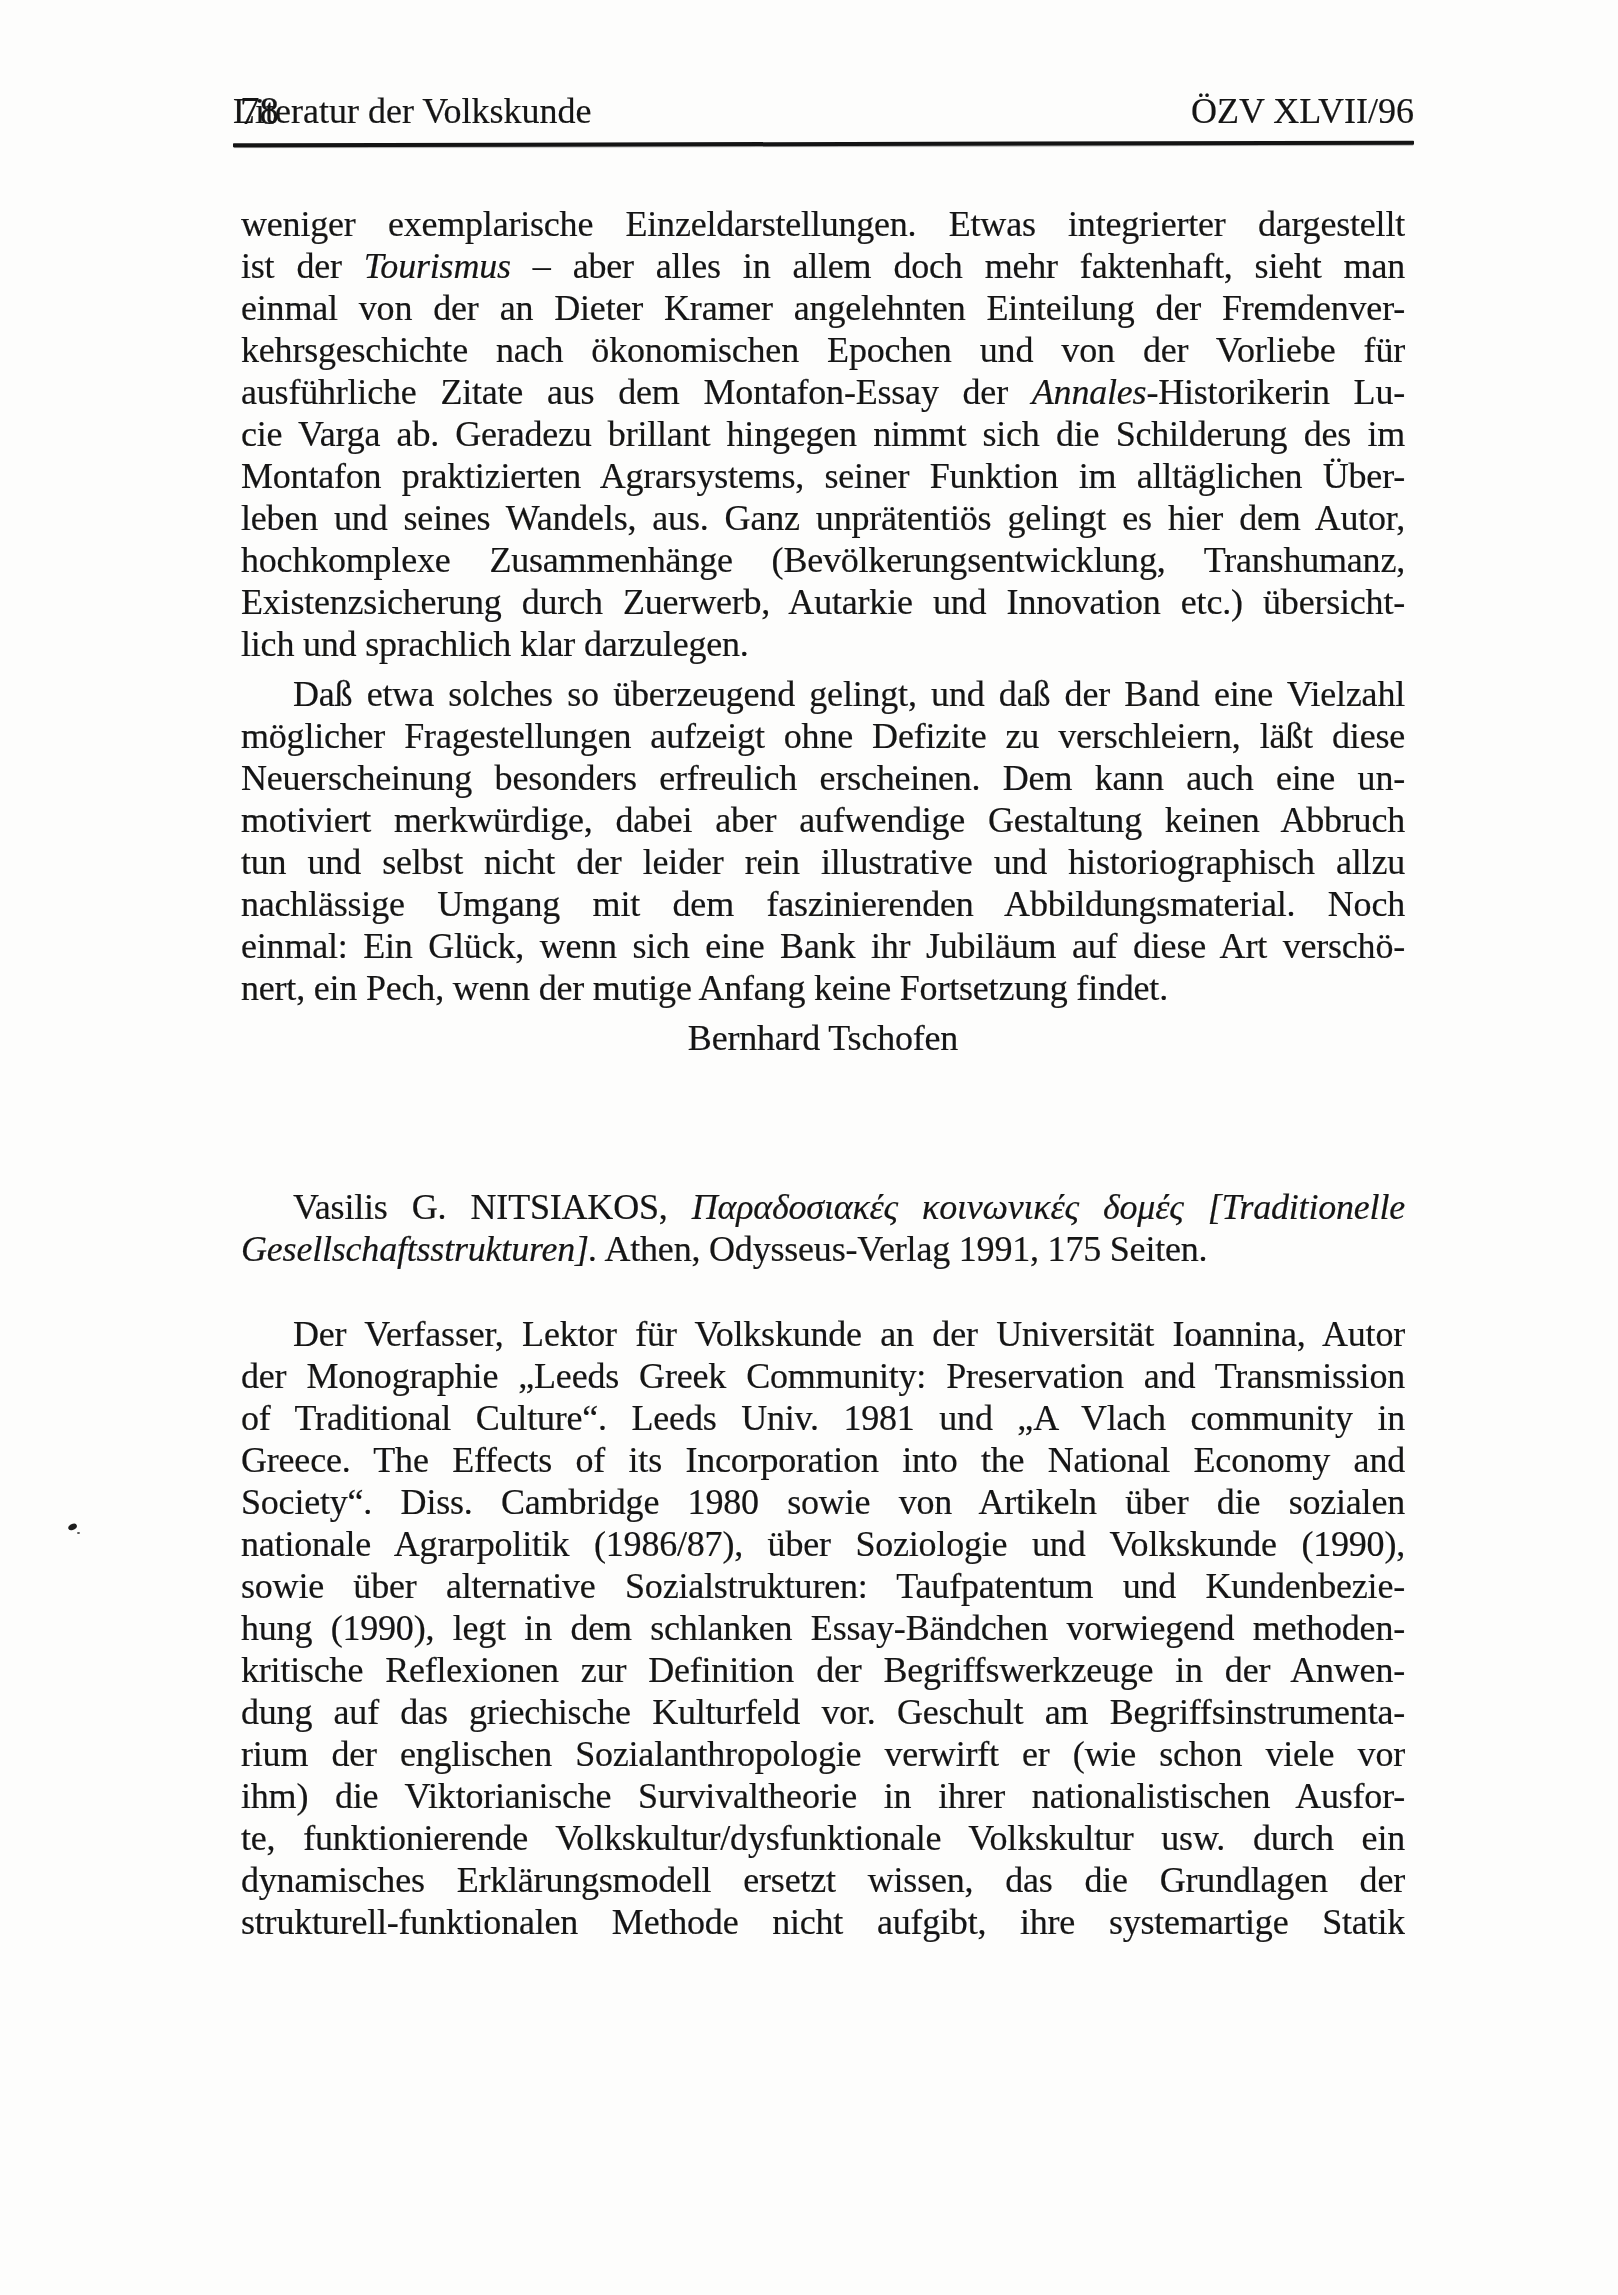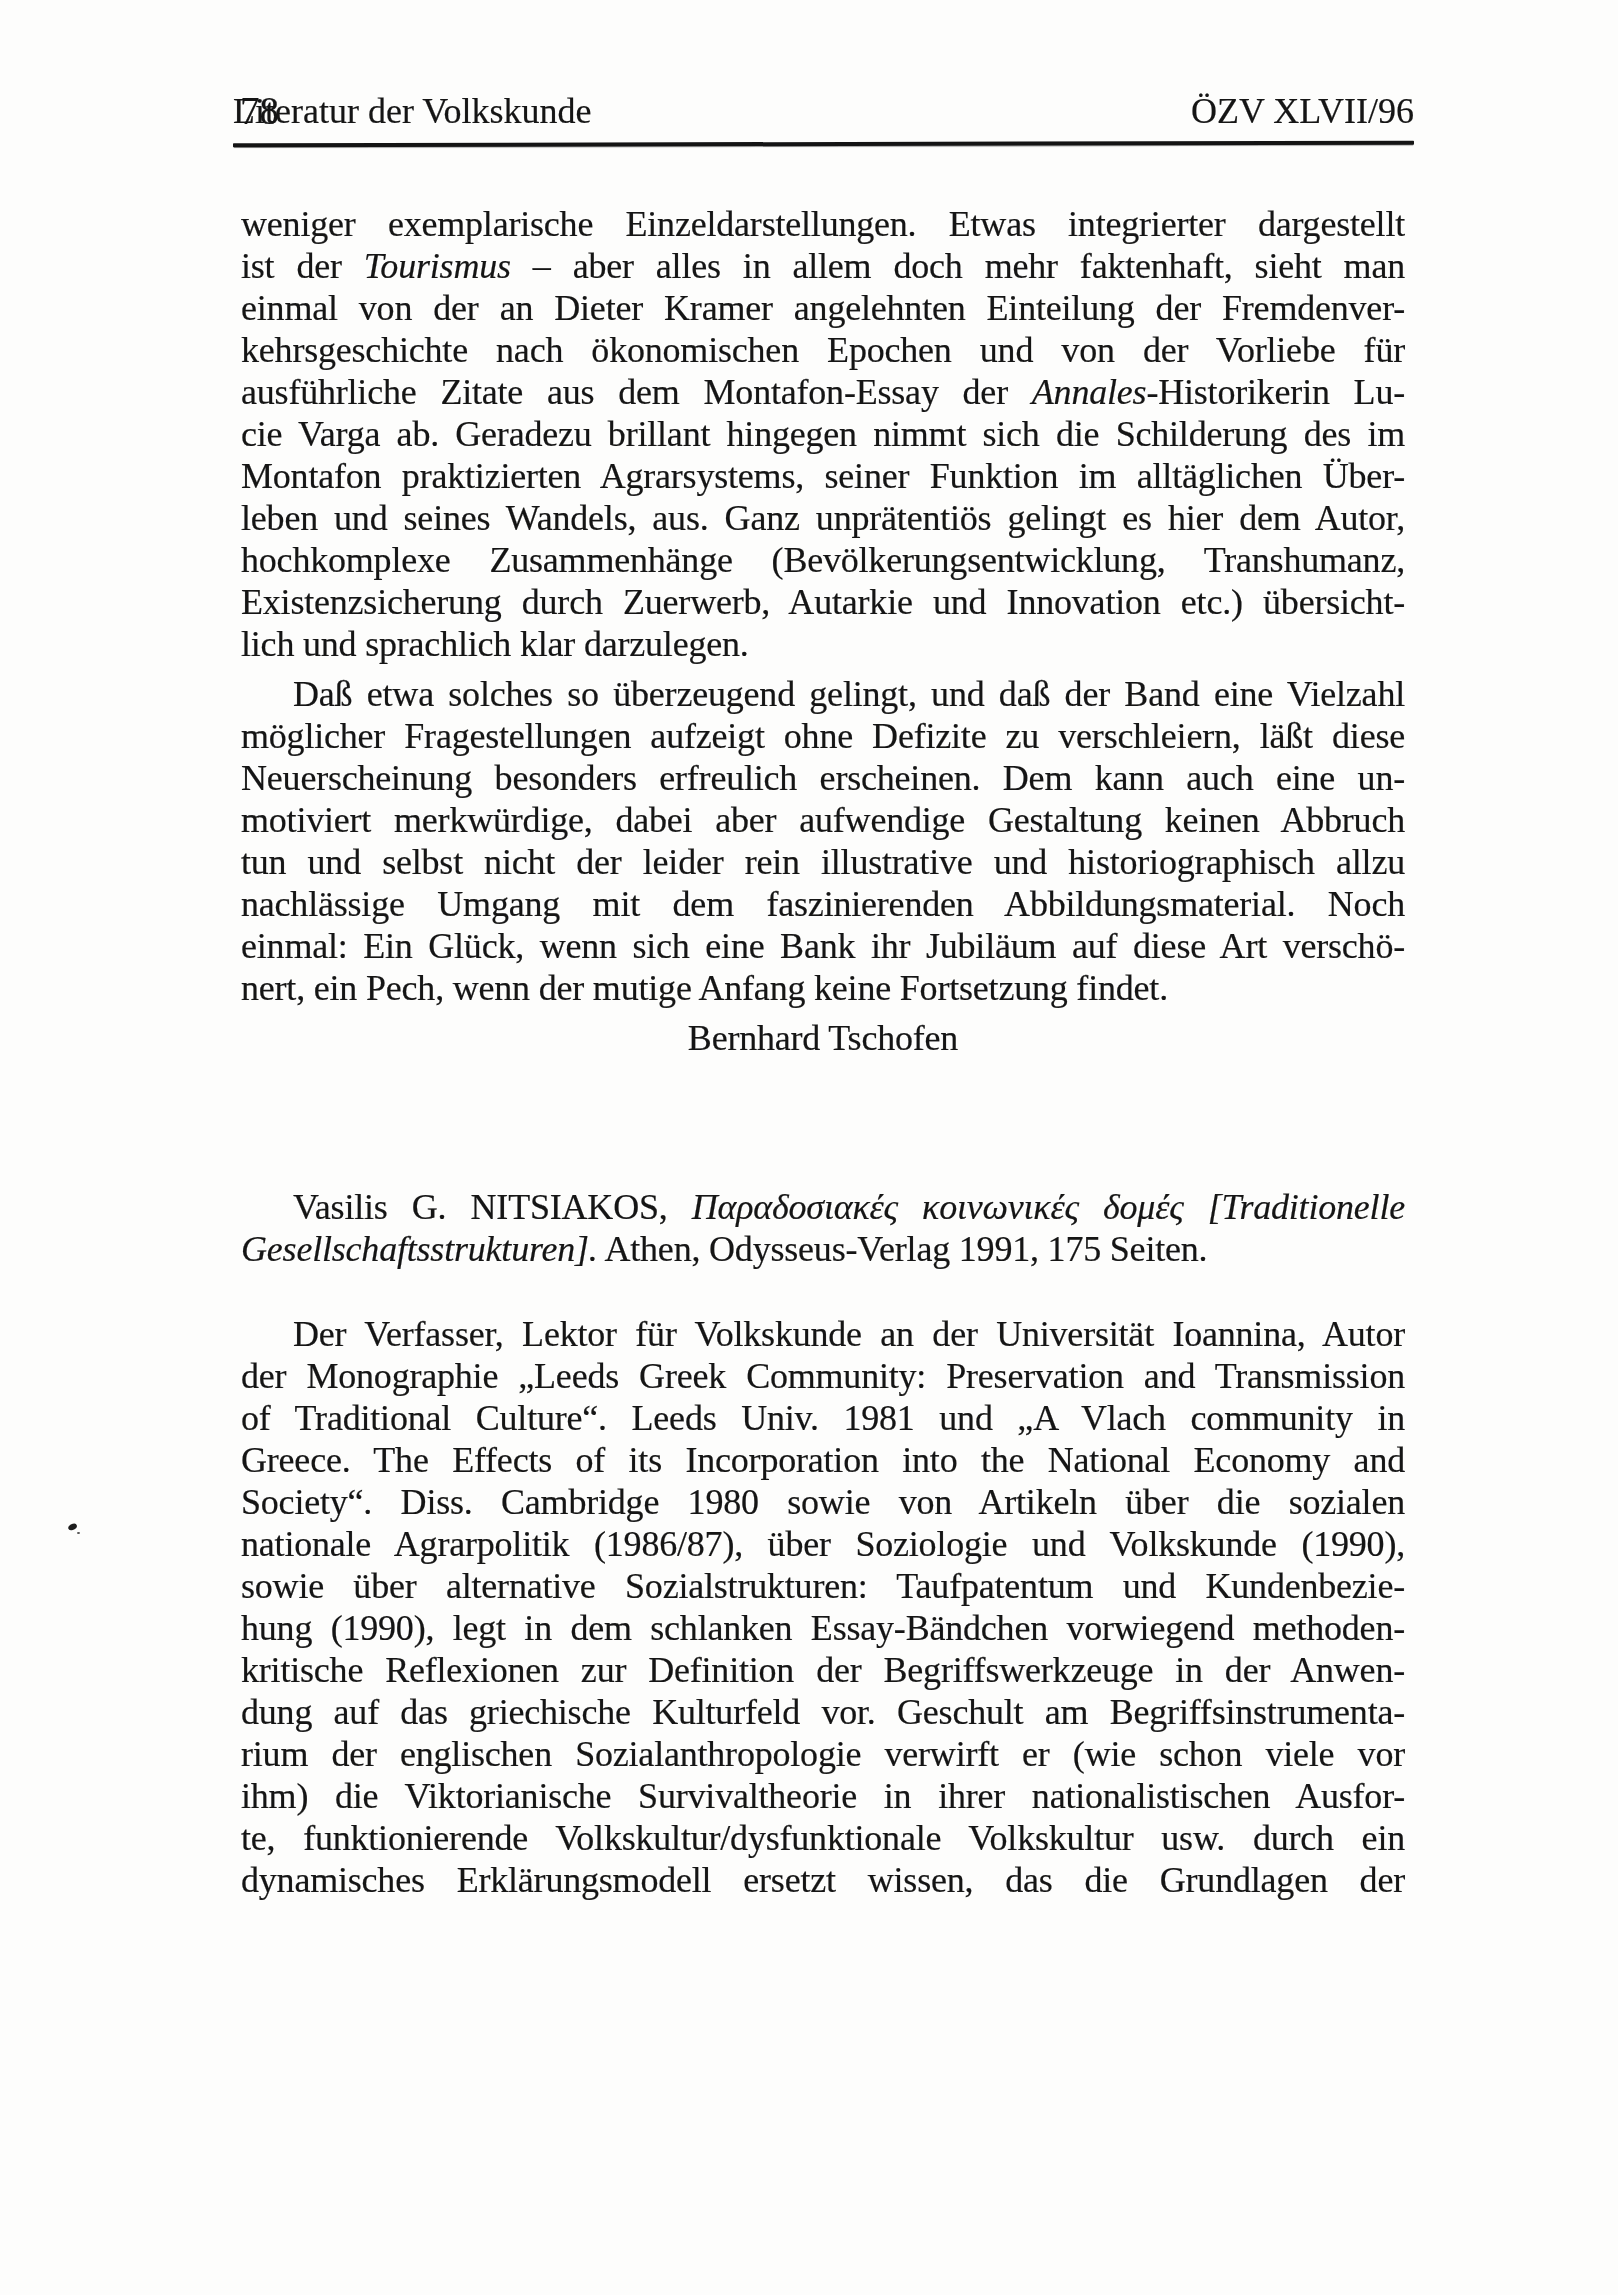--- a/index.html
+++ b/index.html
@@ -106,6 +106,7 @@
         <div class="line"><span>ihm) die Viktorianische Survivaltheorie in ihrer nationalistischen Ausfor-</span></div>
         <div class="line"><span>te, funktionierende Volkskultur/dysfunktionale Volkskultur usw. durch ein</span></div>
         <div class="line"><span>dynamisches Erklärungsmodell ersetzt wissen, das die Grundlagen der</span></div>
+        <div class="line"><span>strukturell-funktionalen Methode nicht aufgibt, ihre systemartige Statik</span></div>
       </div>
   </div>
 

